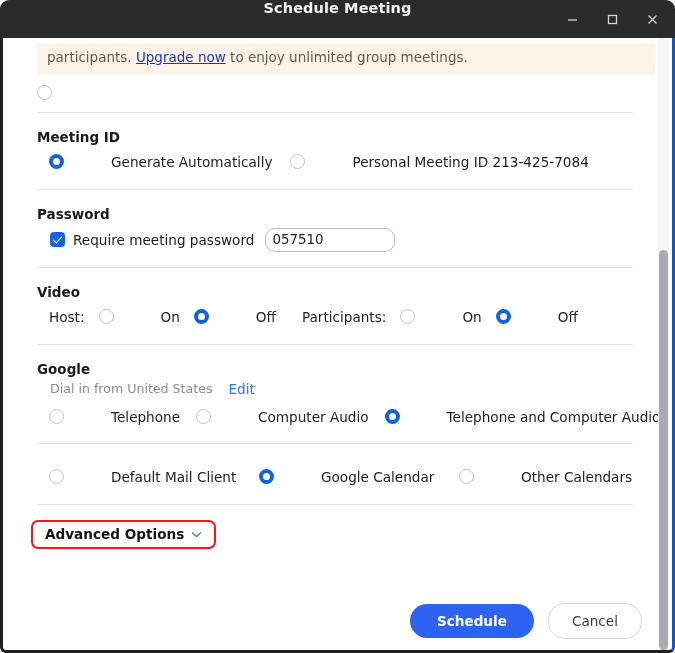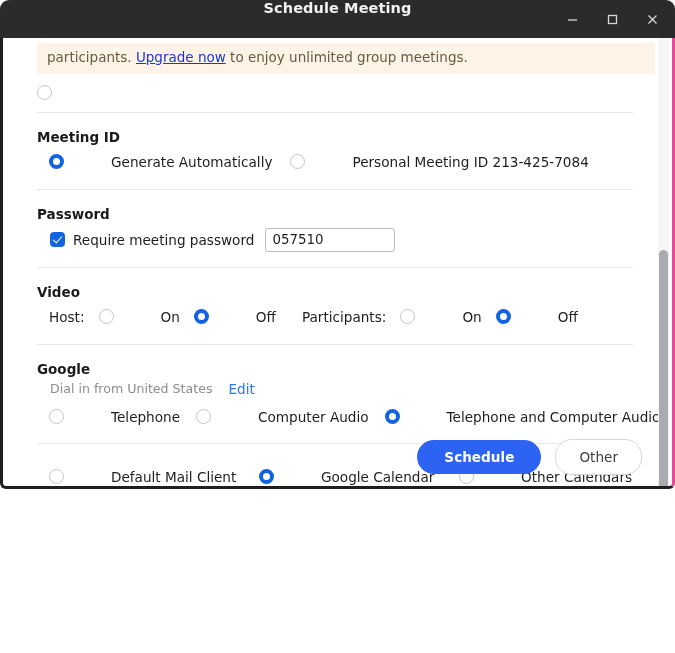--- a/index.html
+++ b/index.html
@@ -68,11 +68,11 @@
   
   .content-area {
     position: relative;
-    height: 451px;
+    height: 615px;
     background: #ffffff;
     box-sizing: border-box;
     border-left: 3px solid #1f1f1f;
-    border-right: 3px solid #ec4899;
+    border-right: 3px solid #1d4ed8;
     border-bottom: 3px solid #1f1f1f;
     border-bottom-left-radius: 6px;
     border-bottom-right-radius: 6px;

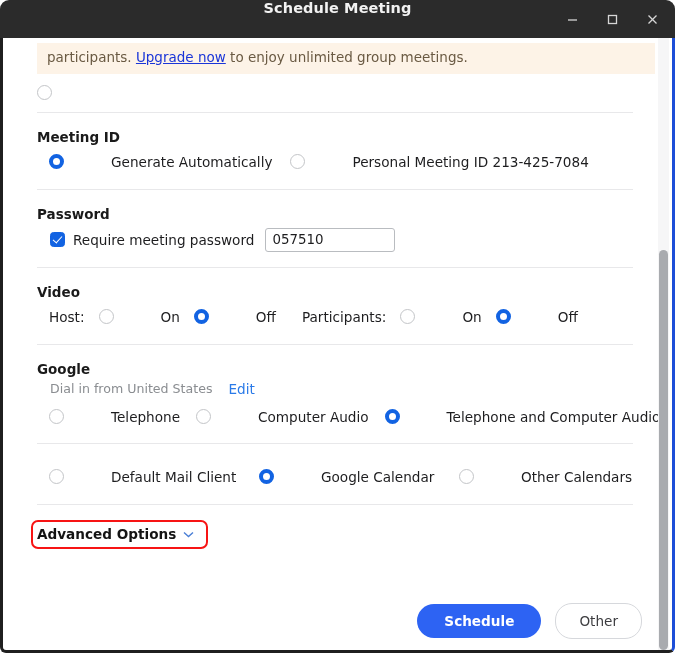--- a/index.html
+++ b/index.html
@@ -197,7 +197,7 @@
     height: 24px;
     box-sizing: border-box;
     border: 1px solid #b9bcc0;
-    border-radius: 3px;
+    border-radius: 10px;
     background: #ffffff;
     font-family: "DejaVu Sans", "Liberation Sans", sans-serif;
     font-size: 13.4px;

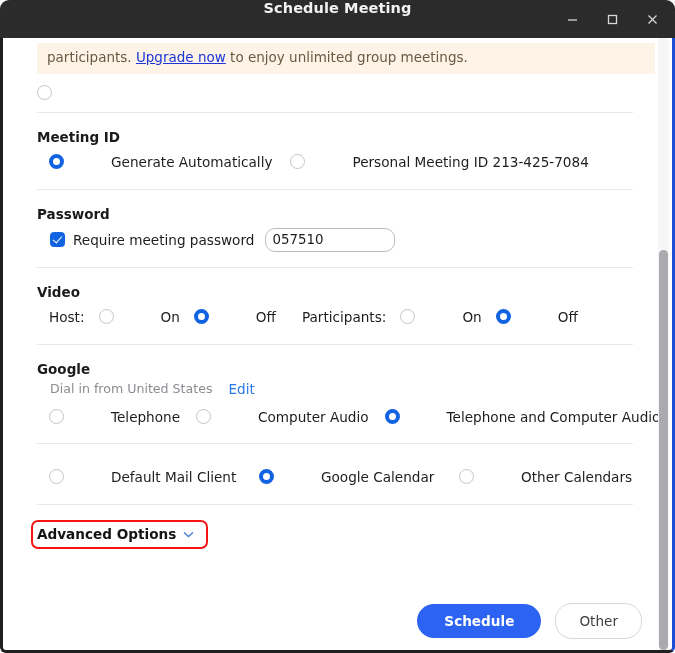--- a/index.html
+++ b/index.html
@@ -214,7 +214,7 @@
     gap: 7px;
     border: 2.5px solid #f71414;
     border-radius: 7px;
-    padding: 4px 12px 5px 4px;
+    padding: 4px 12px 5px 12px;
     background: #ffffff;
   }
   .adv-label {

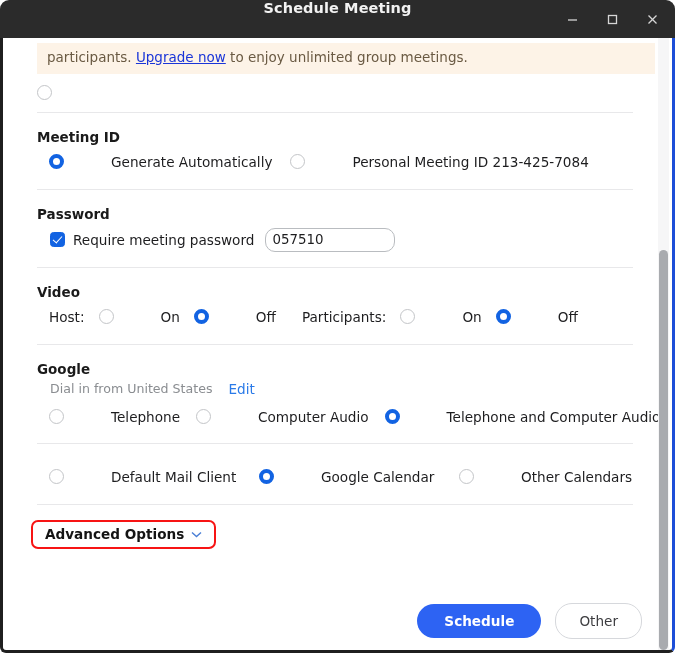--- a/index.html
+++ b/index.html
@@ -431,7 +431,7 @@
 
     <div class="footer">
       <button class="btn btn-primary">Schedule</button>
-      <button class="btn btn-secondary">Other</button>
+      <button class="btn btn-secondary">Cancel</button>
     </div>
 
     <div class="scrollbar-track"></div>

